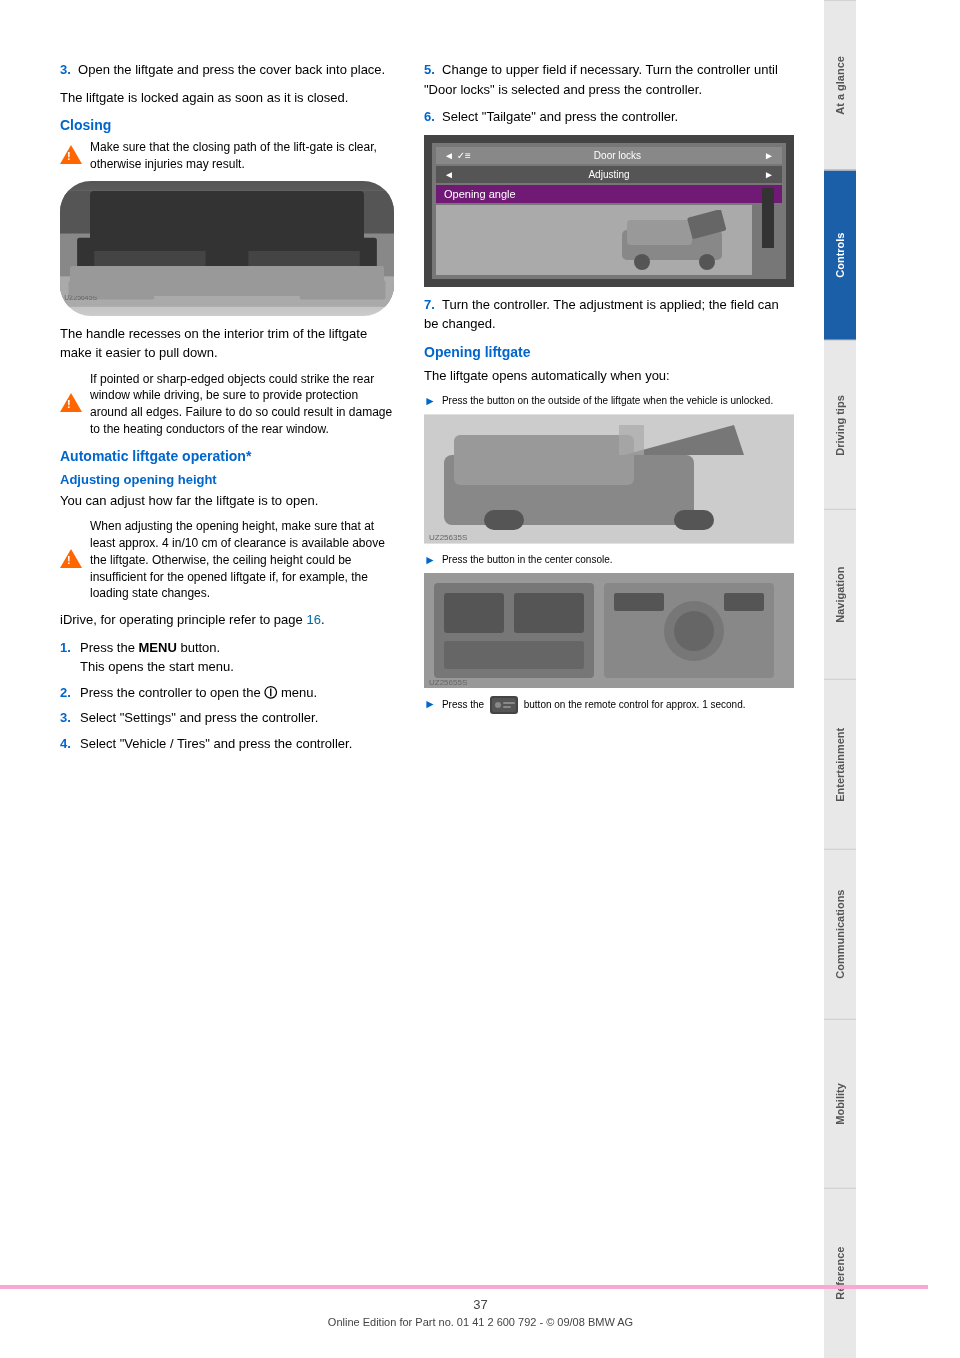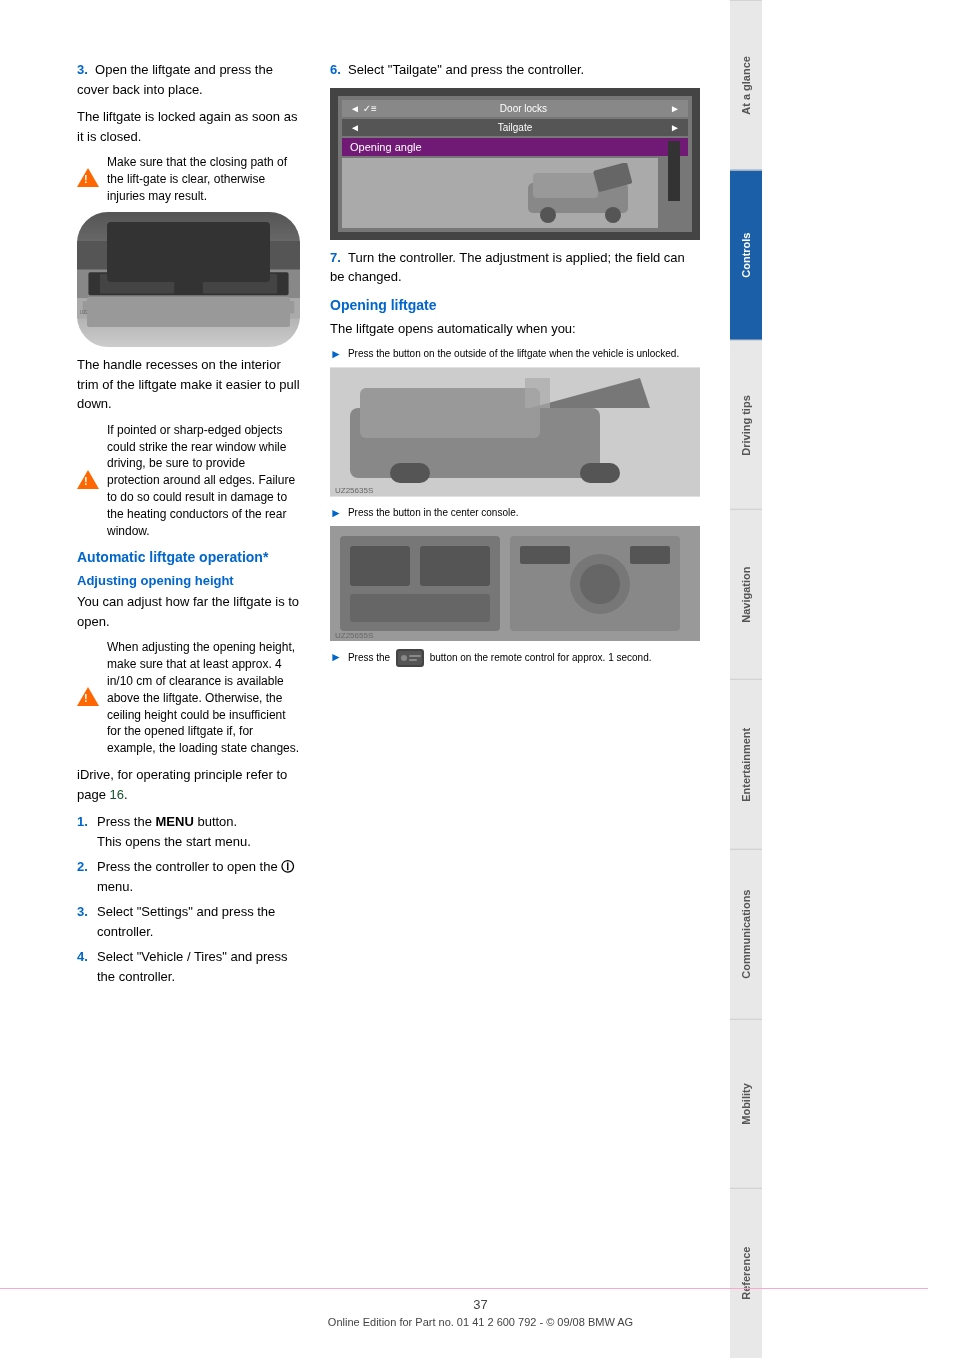--- a/index.html
+++ b/index.html
@@ -15,9 +15,8 @@
 
     .page-container {
       display: flex;
-      width: 762px;
+      width: 856px;
       min-height: 1358px;
-      padding-left: 17px;
     }
 
     .main-content {

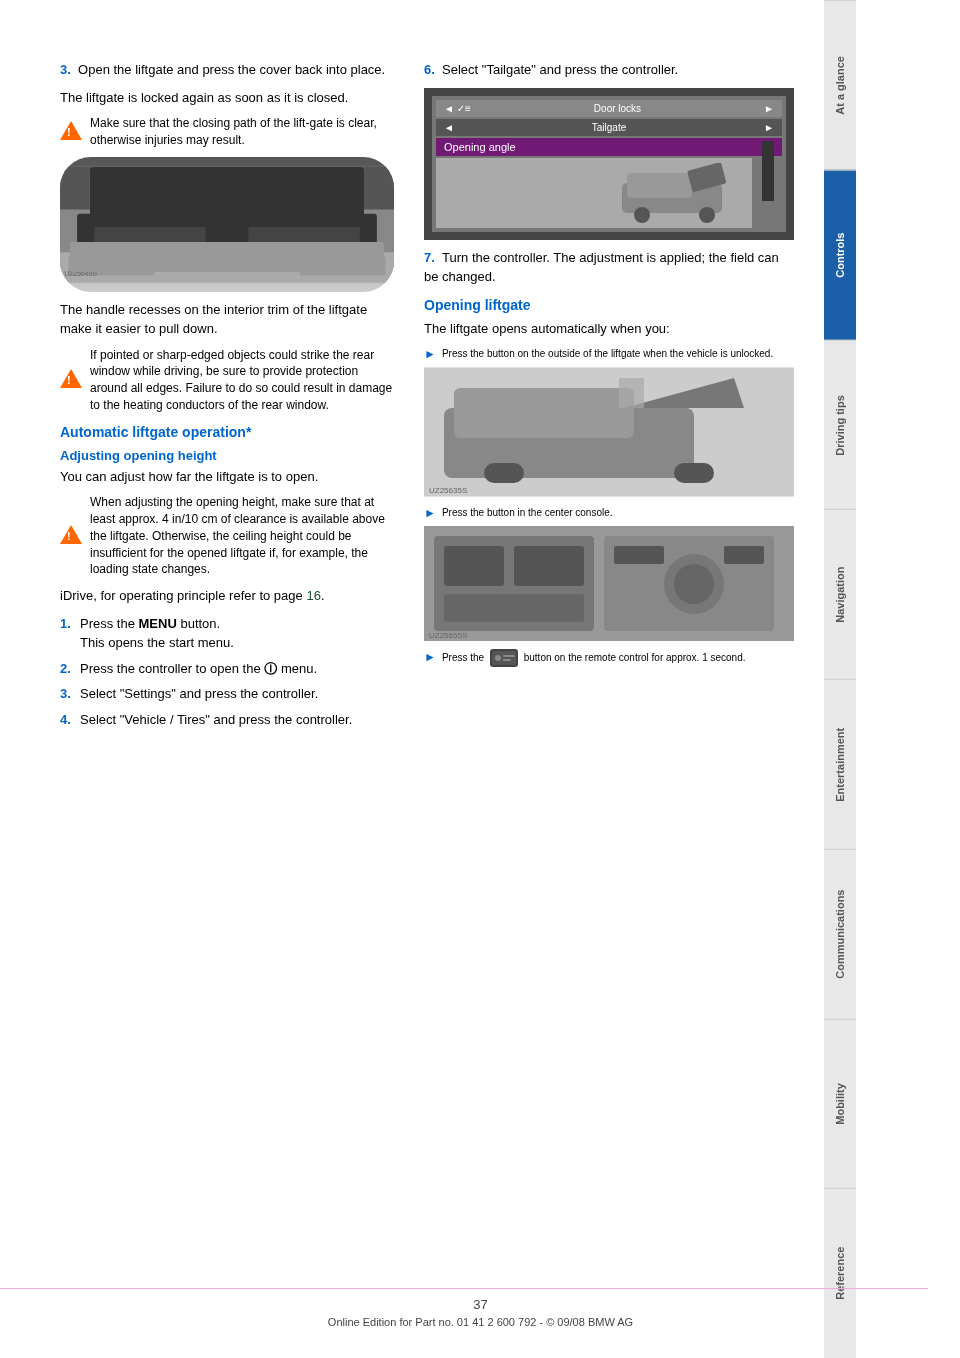--- a/index.html
+++ b/index.html
@@ -357,6 +357,10 @@
 
     <div class="right-column">
 
+      <div class="numbered-item">
+        <p><span class="num step-num">5.</span>
+        &nbsp;<span>Change to upper field if necessary. Turn the controller until "Door locks" is selected and press the controller.</span></p>
+      </div>
 
       <div class="numbered-item">
         <p><span class="num step-num">6.</span>

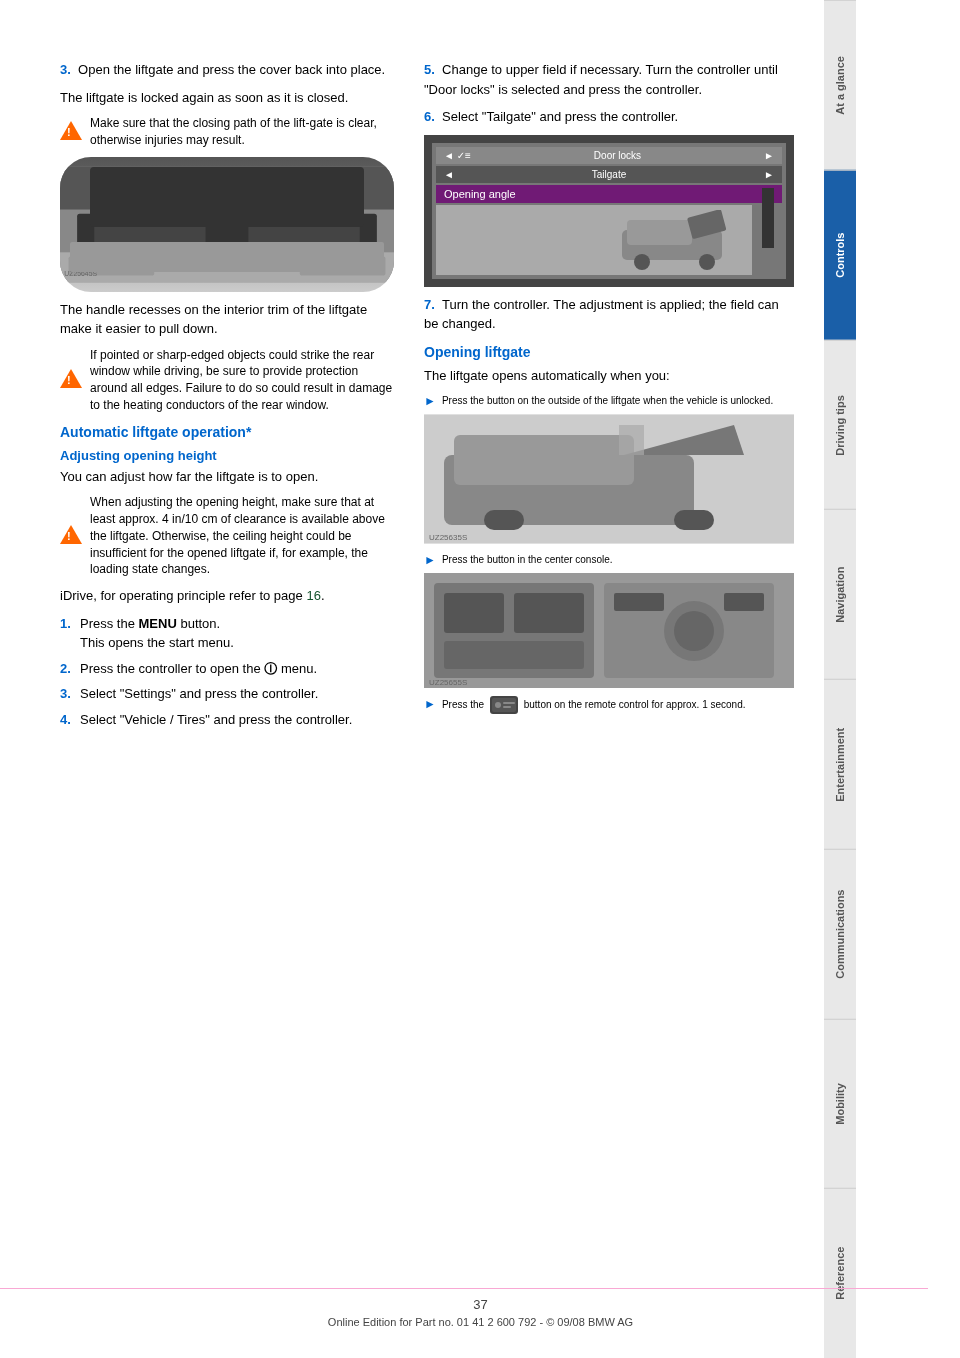--- a/index.html
+++ b/index.html
@@ -285,6 +285,7 @@
       </div>
       <p>The liftgate is locked again as soon as it is closed.</p>
 
+      <div class="section-heading-blue">Closing</div>
 
       <div class="warning-box">
         <div>

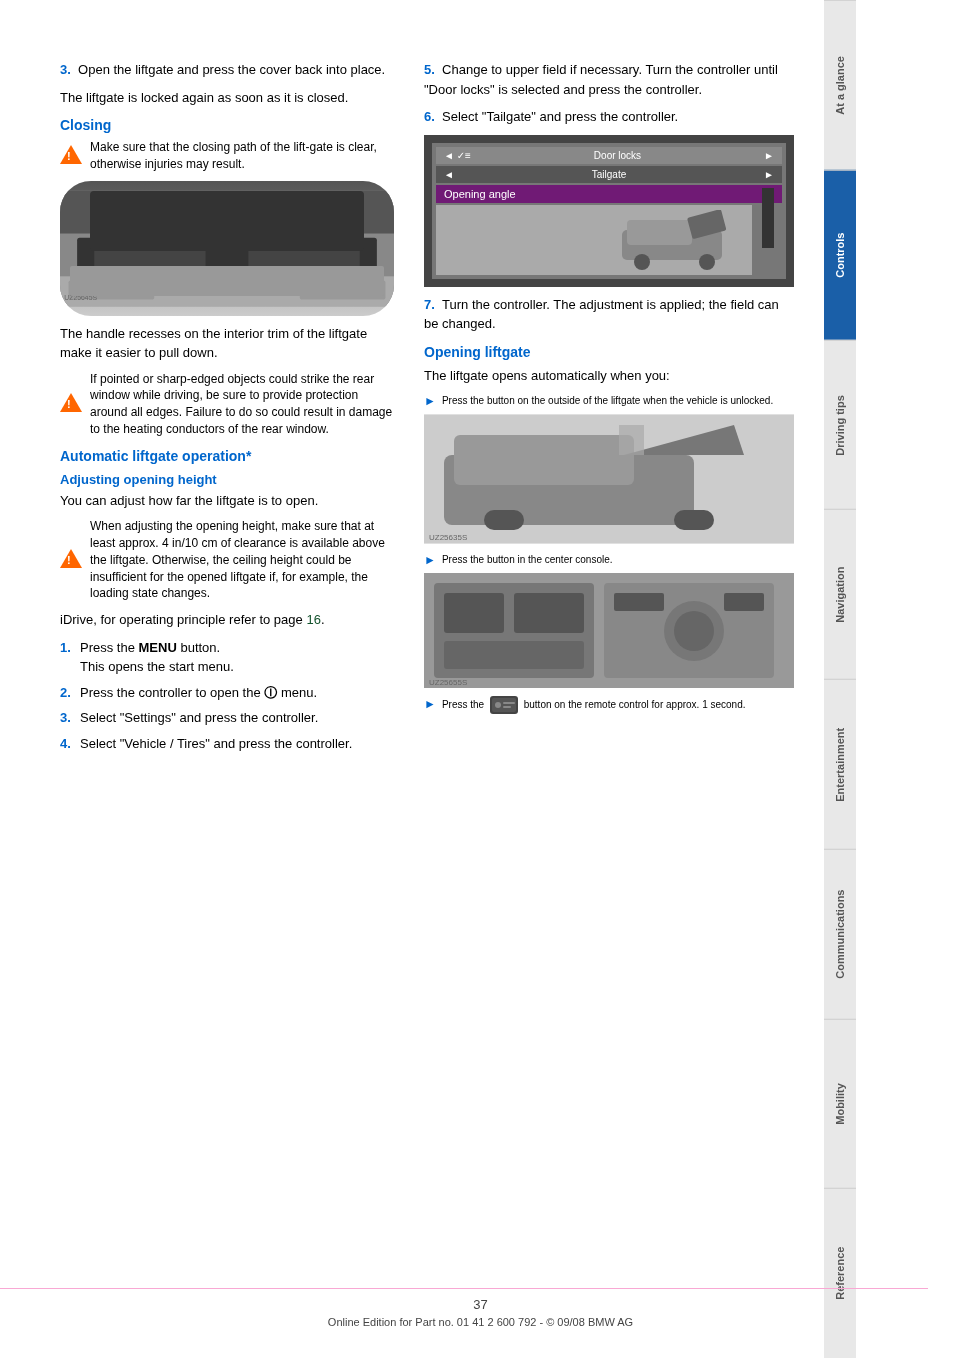--- a/index.html
+++ b/index.html
@@ -377,7 +377,7 @@
           </div>
           <div class="display-line highlight">
             <span>◄</span>
-            <span>Tailgate</span>
+            <span>Adjusting</span>
             <span>►</span>
           </div>
           <div class="display-angle">

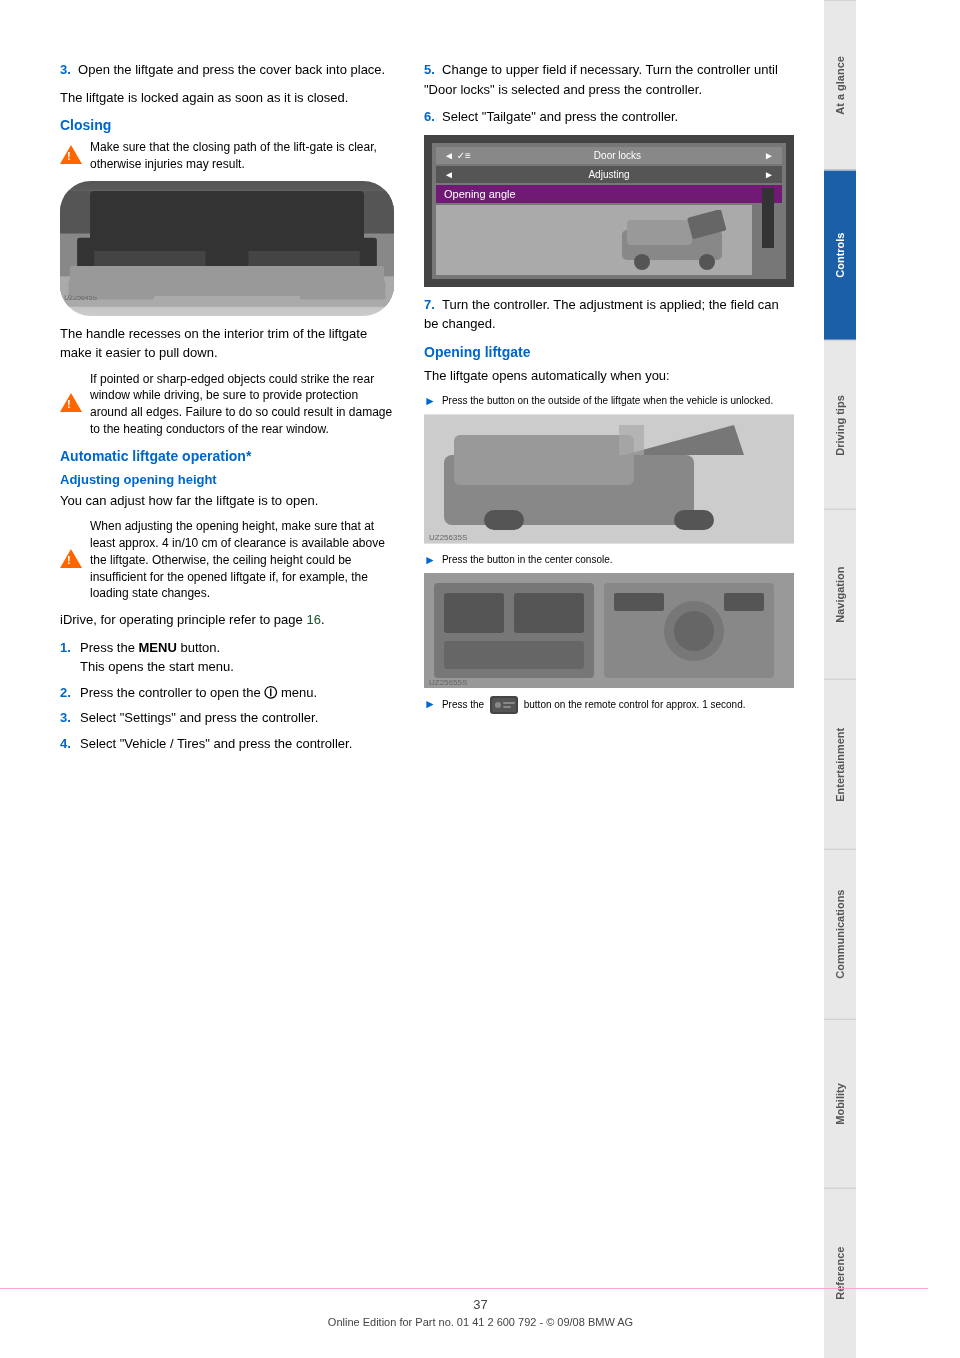--- a/index.html
+++ b/index.html
@@ -198,7 +198,7 @@
     }
 
     .bold { font-weight: bold; }
-    .link-blue { color: #14532d; }
+    .link-blue { color: #0369a1; }
 
     .image-photo-interior {
       width: 100%;

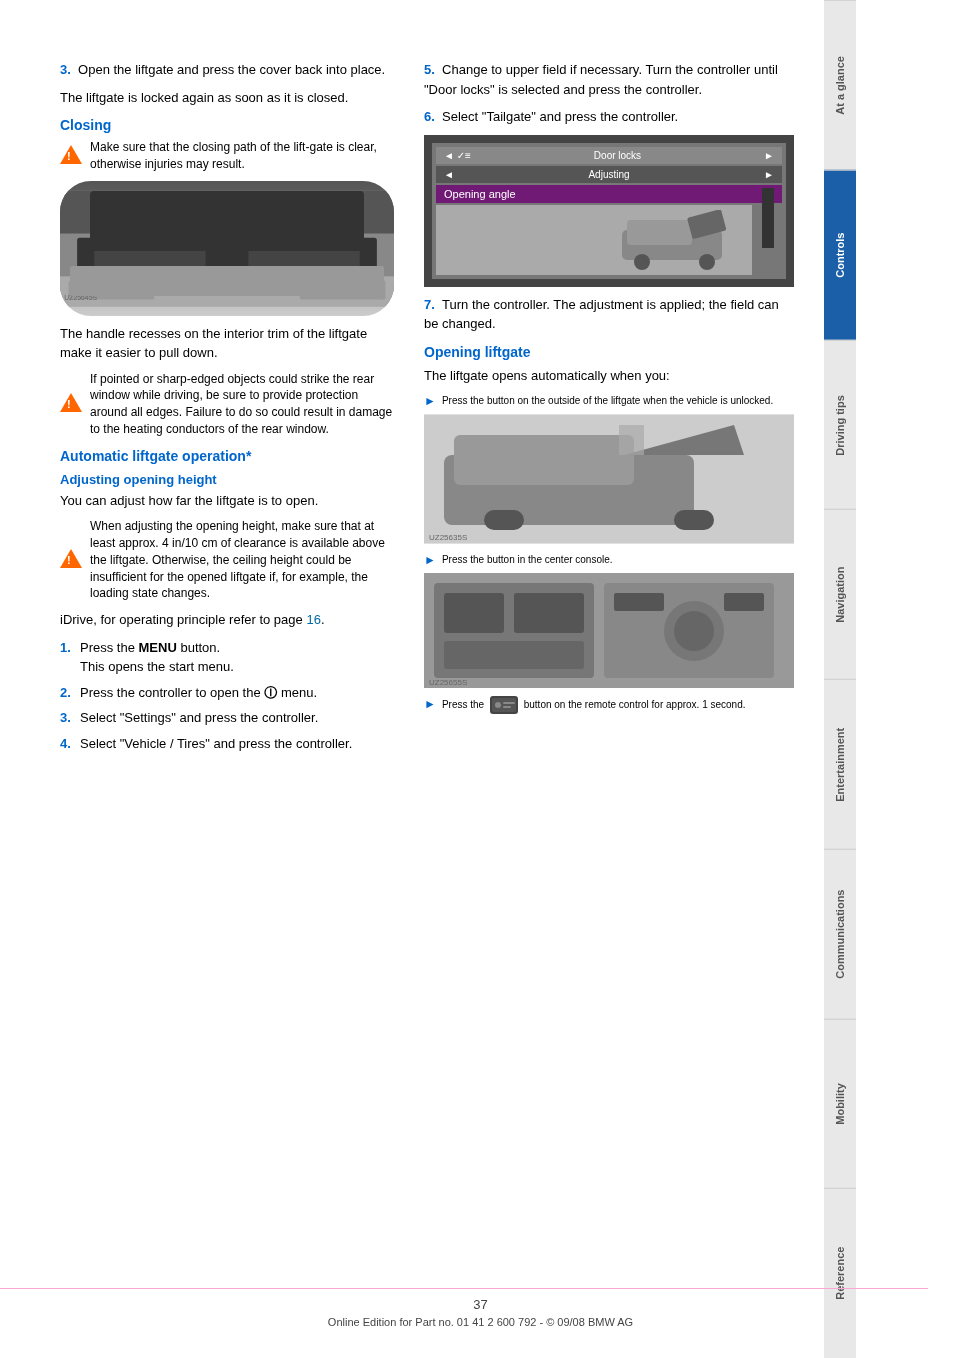--- a/index.html
+++ b/index.html
@@ -185,7 +185,7 @@
       text-align: center;
       font-size: 11px;
       color: #444;
-      border-top: 1px solid #f9a8d4;
+      border-top: 4px solid #f9a8d4;
       padding-top: 8px;
       padding-left: 33px;
     }

